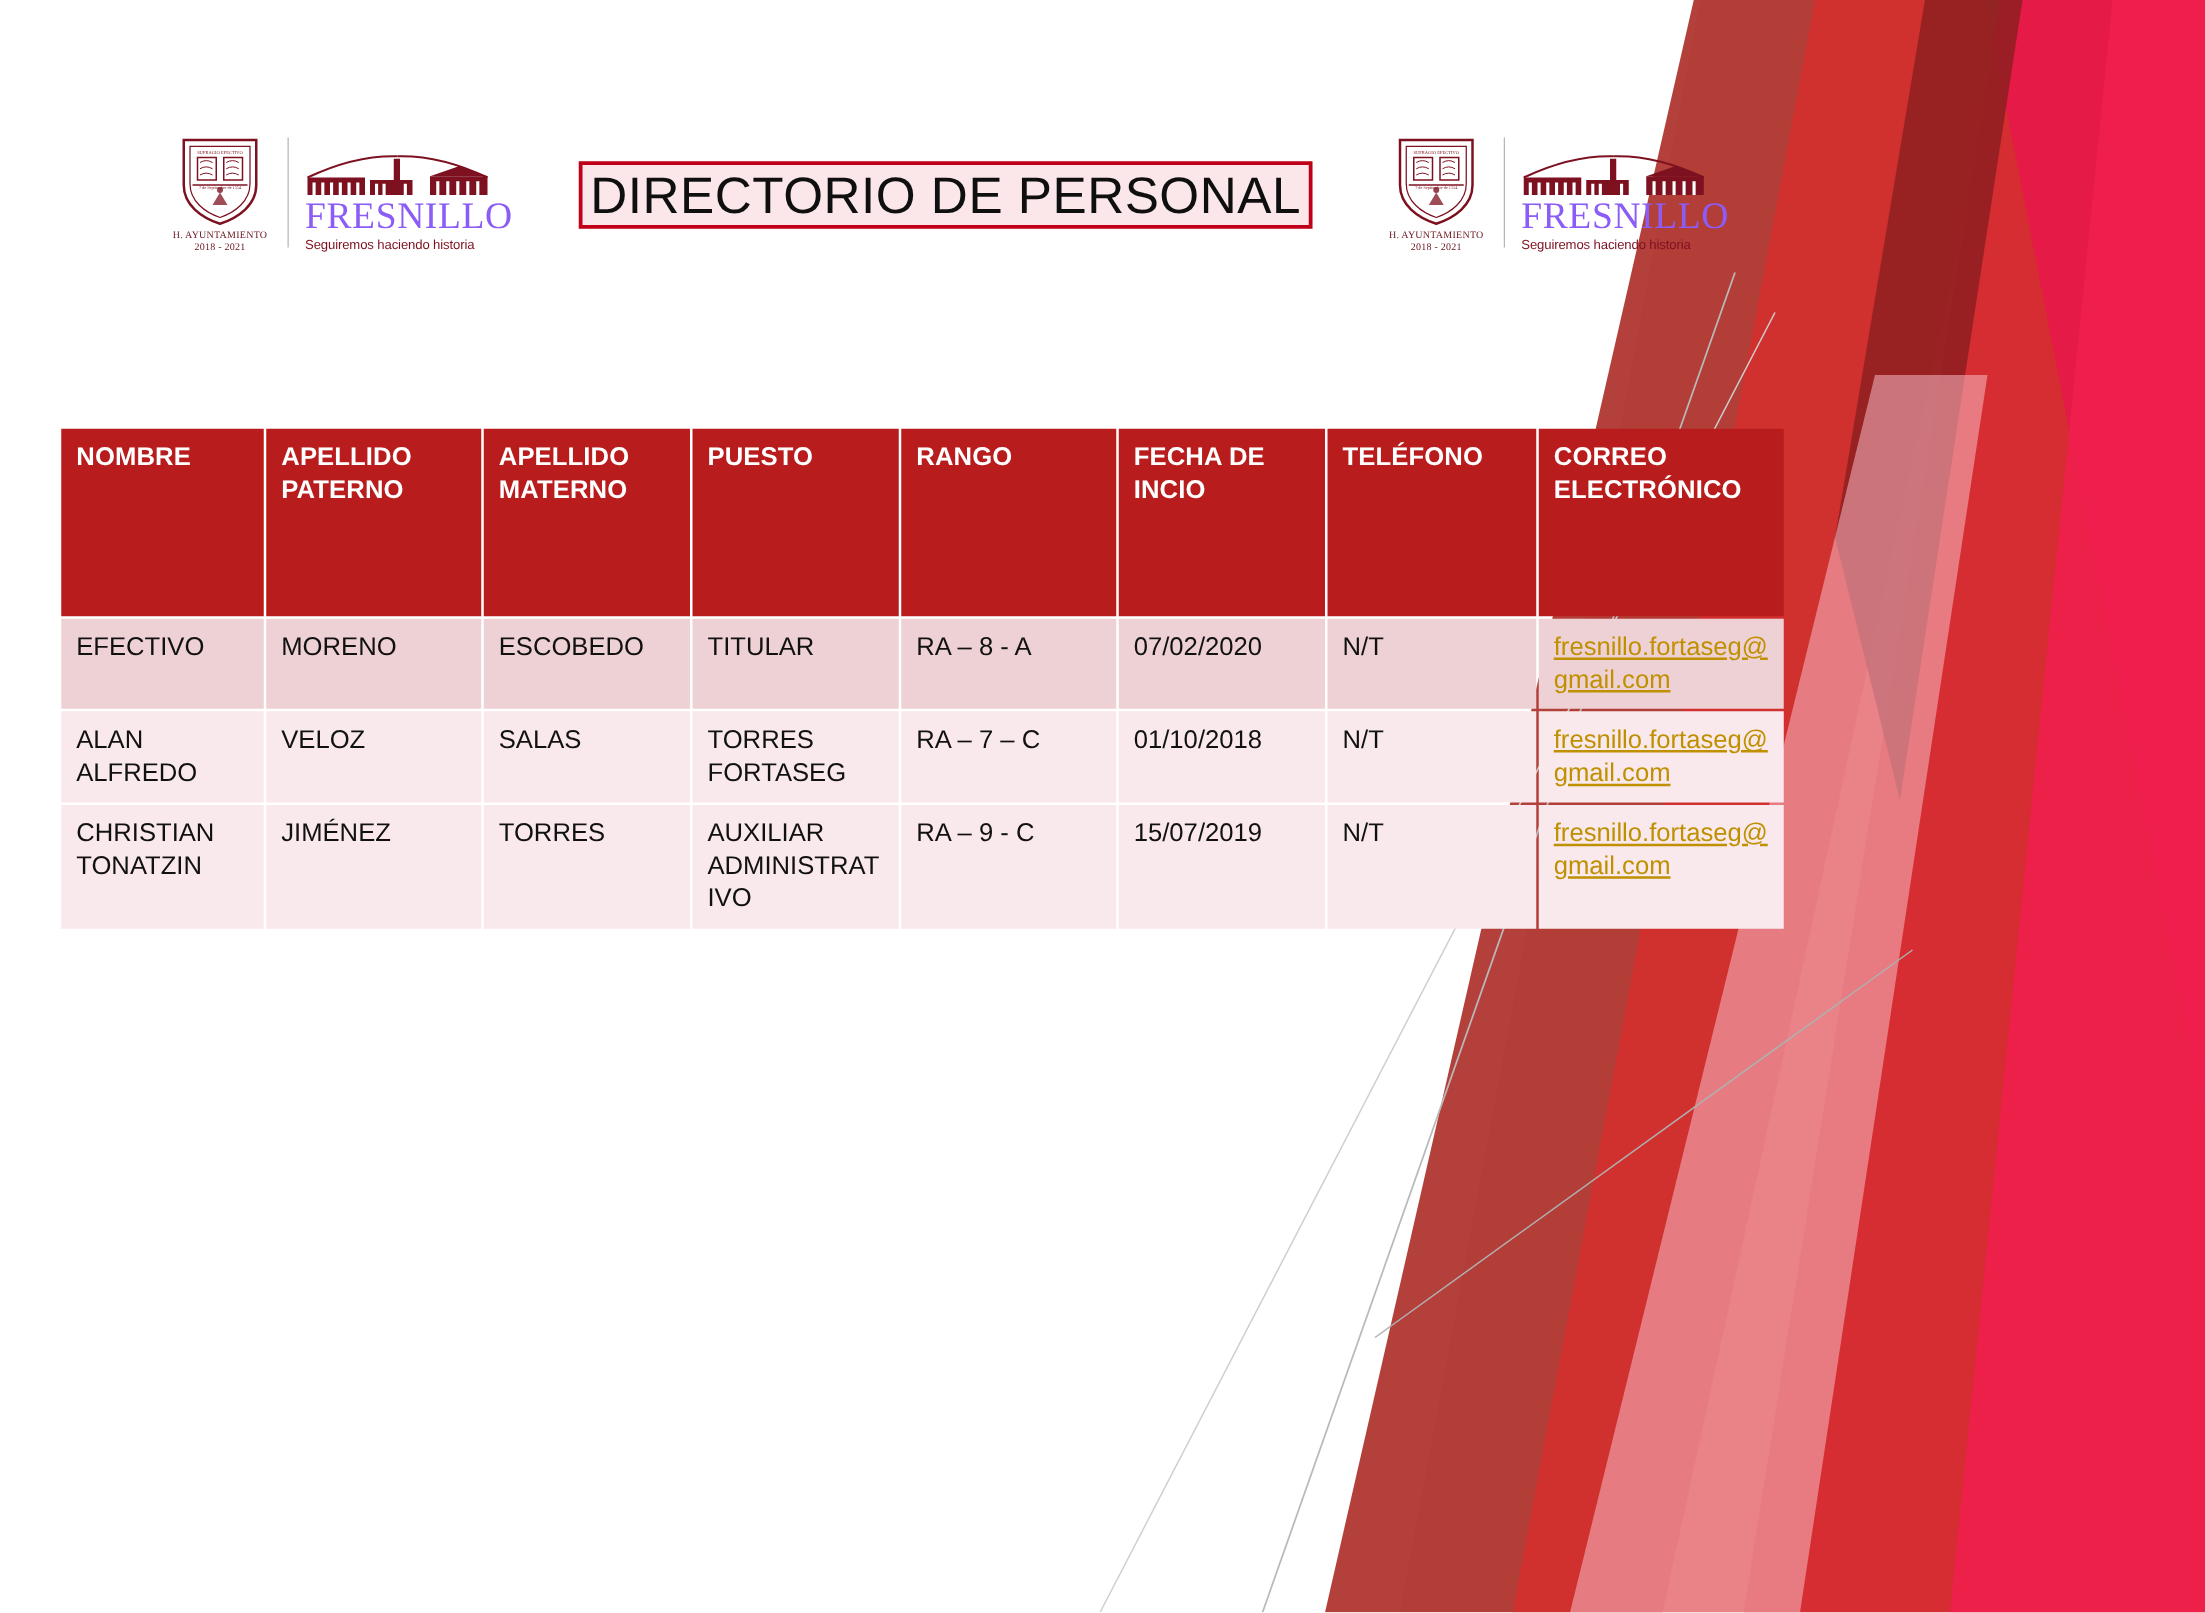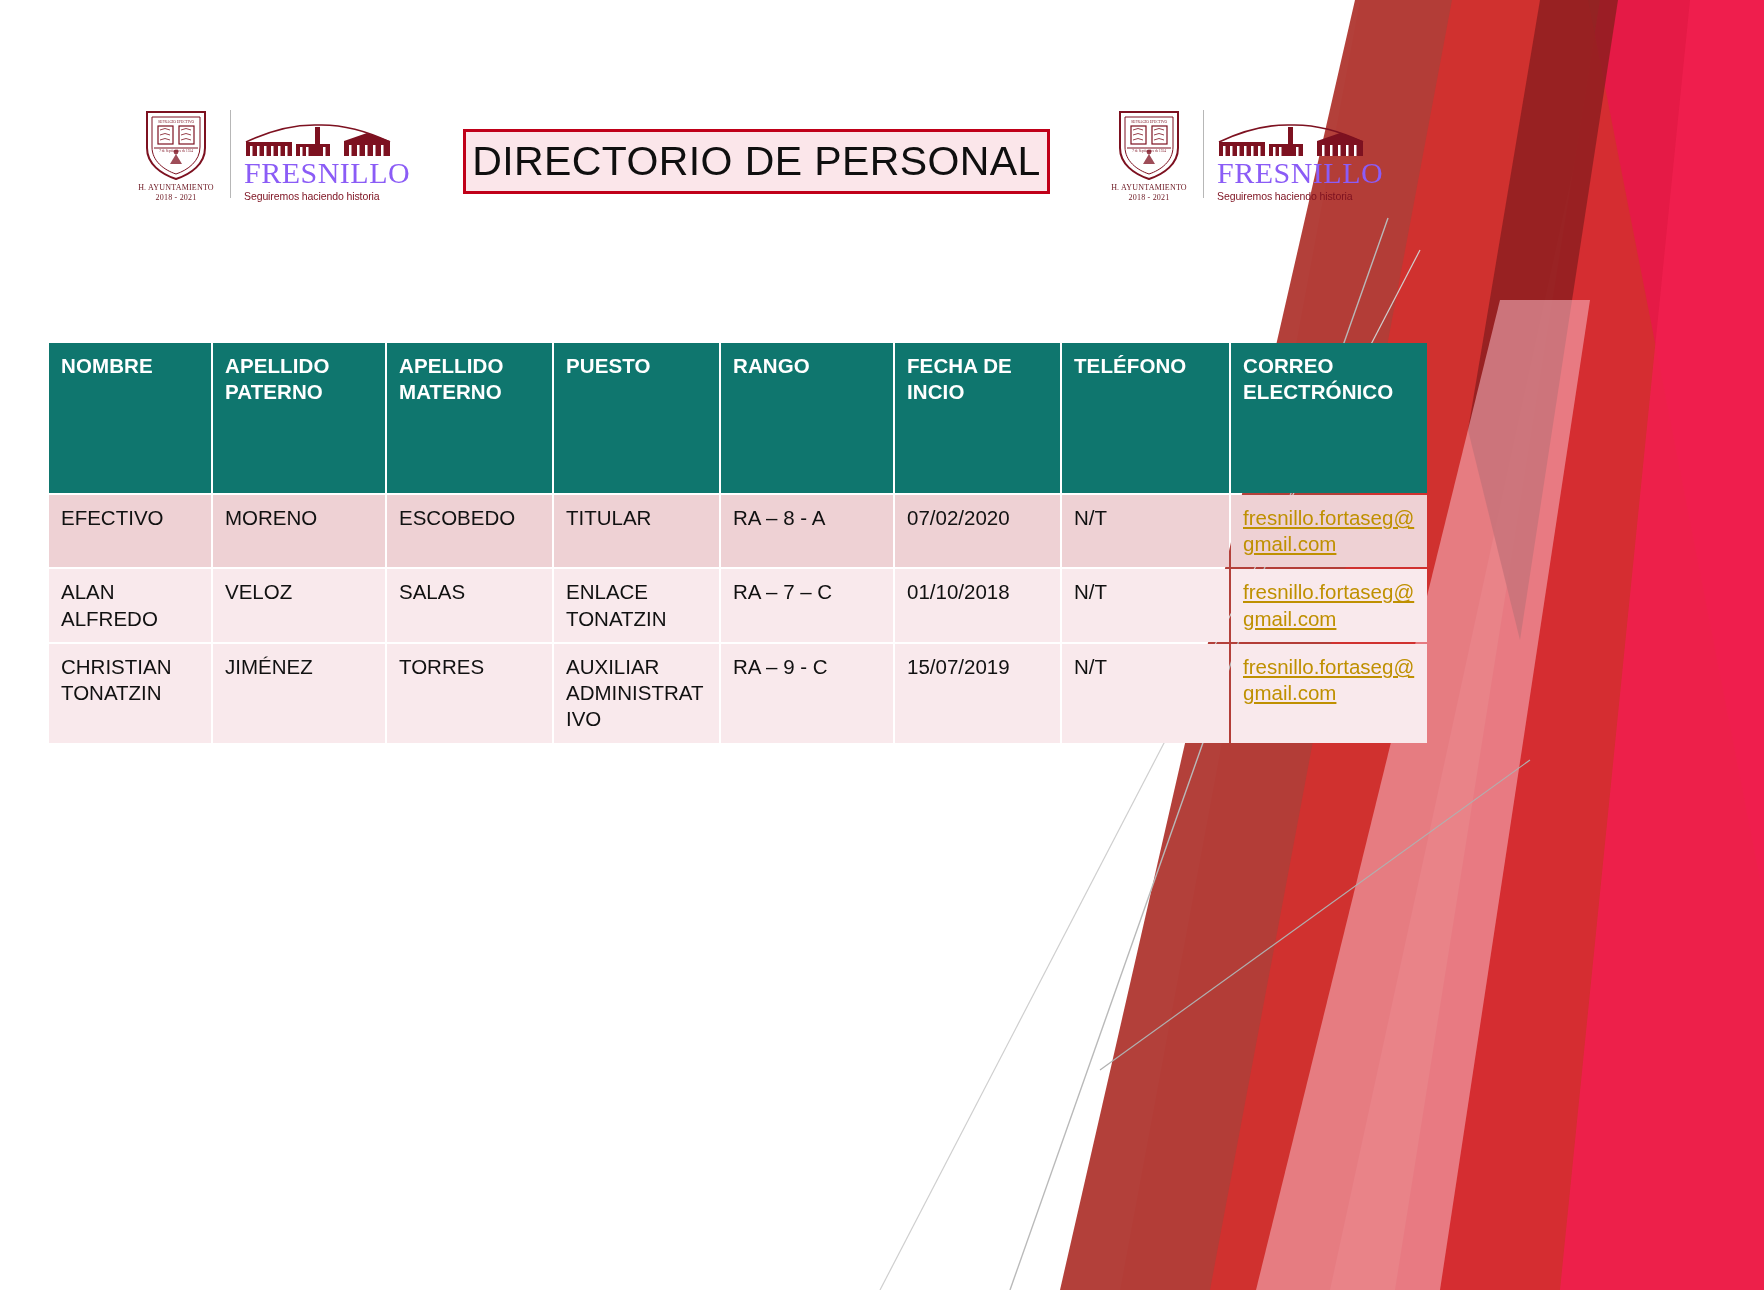--- a/index.html
+++ b/index.html
@@ -99,7 +99,7 @@
     left: 463px;
     top: 129px;
     width: 587px;
-    height: 65px;
+    height: 54px;
     background: #fbe6ea;
     border: 3px solid #c00019;
     display: flex;

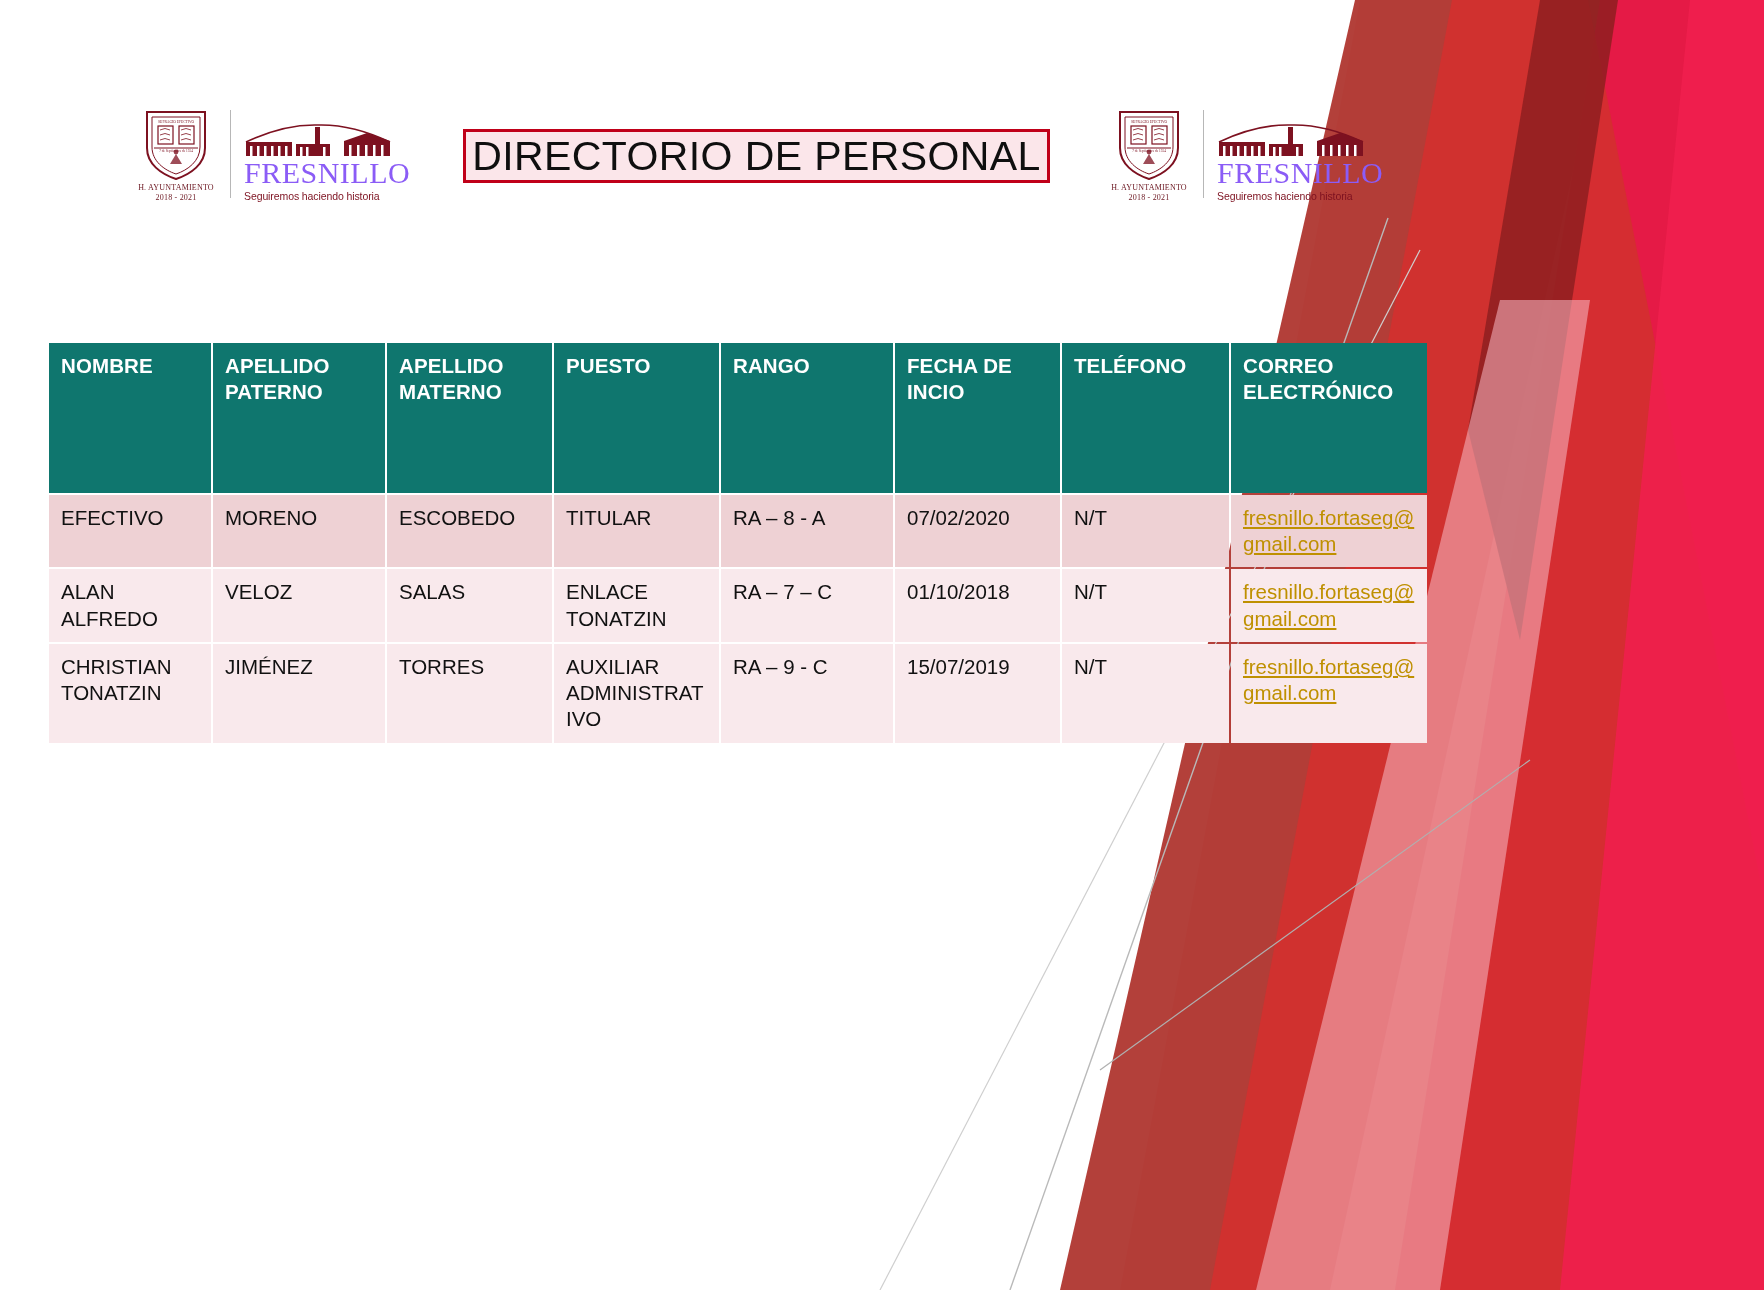--- a/index.html
+++ b/index.html
@@ -135,7 +135,7 @@
     overflow-wrap: break-word;
   }
   #dir-table thead th {
-    background: #0f766e;
+    background: #b91c1c;
     color: #ffffff;
     font-weight: bold;
     text-align: left;

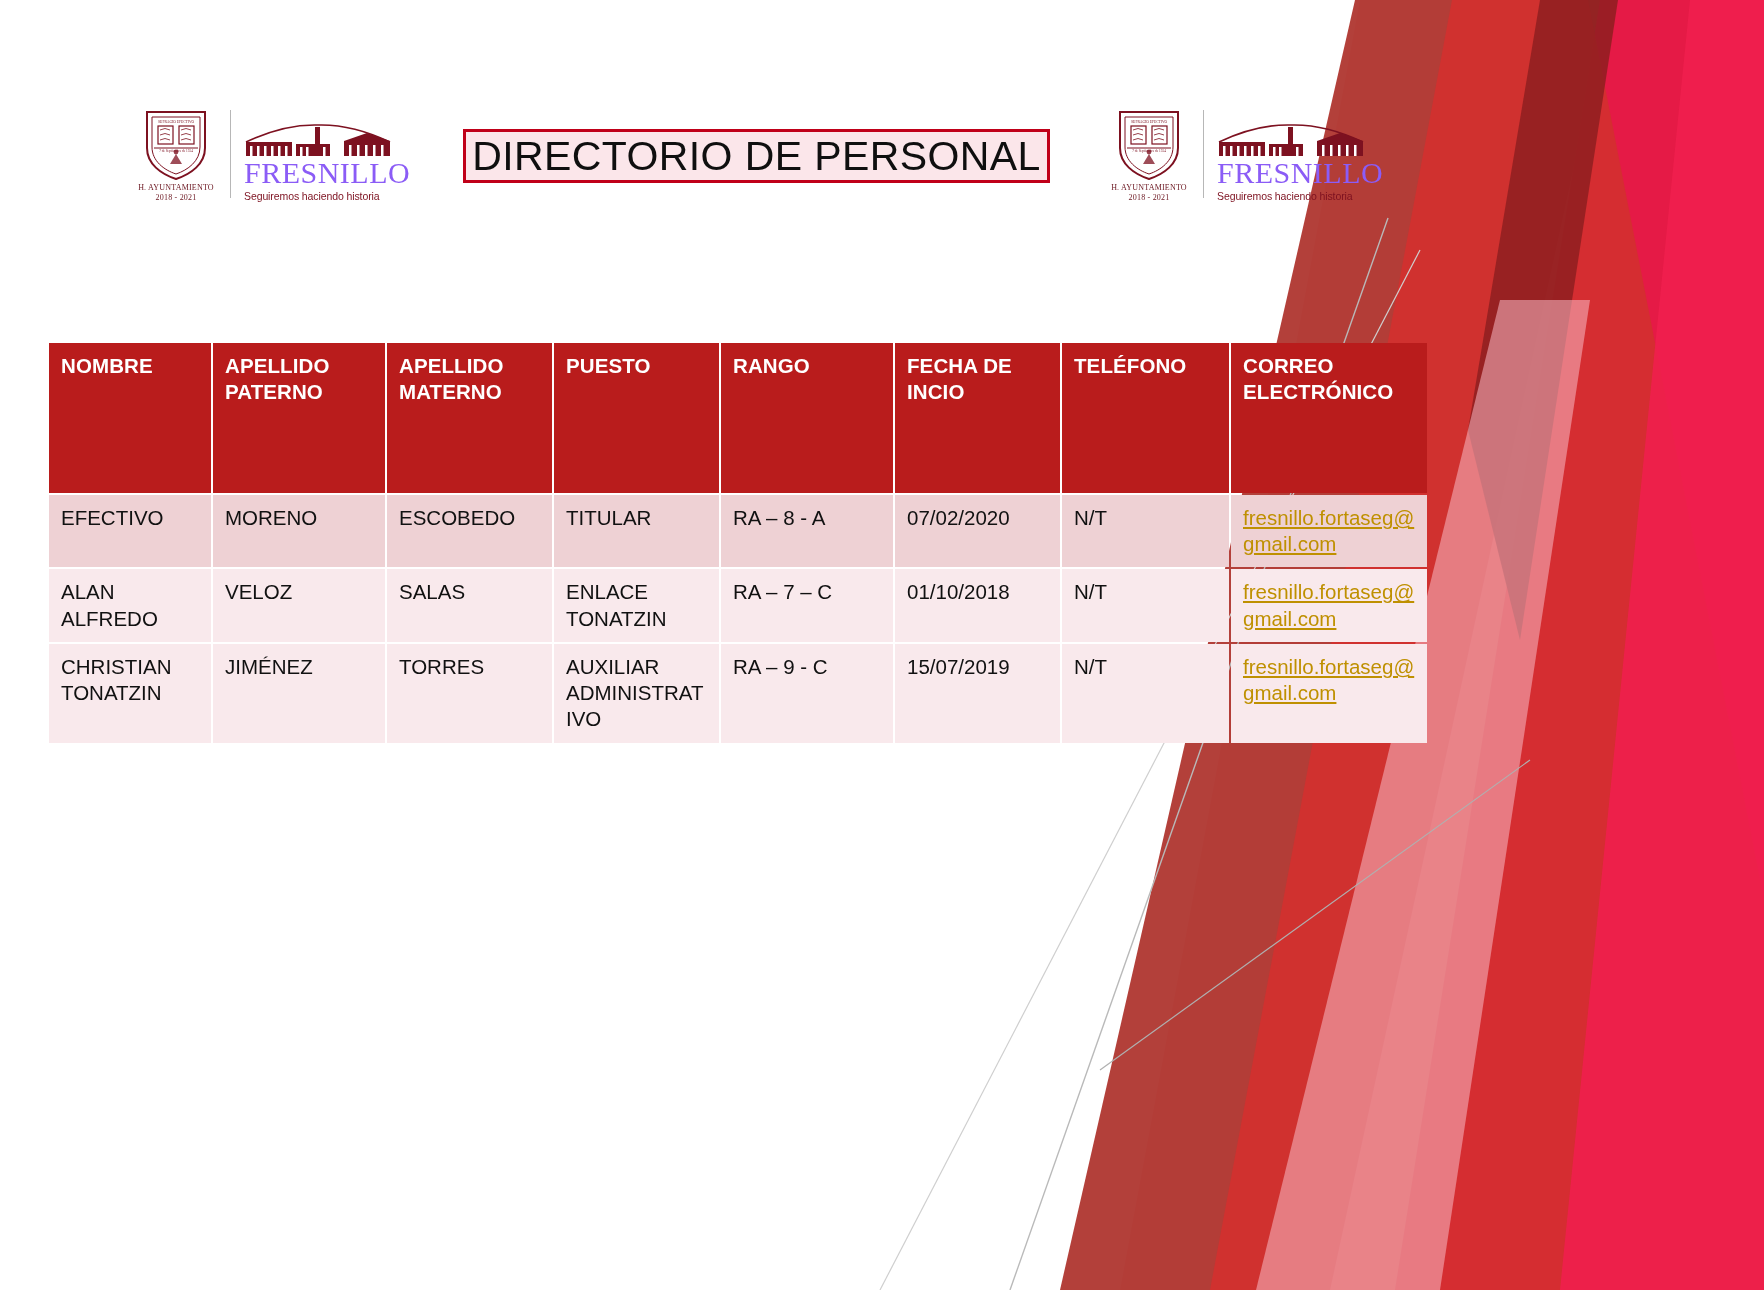--- a/index.html
+++ b/index.html
@@ -345,7 +345,7 @@
         <td>ALAN ALFREDO</td>
         <td>VELOZ</td>
         <td>SALAS</td>
-        <td>ENLACE TONATZIN</td>
+        <td>TORRES FORTASEG</td>
         <td>RA – 7 – C</td>
         <td>01/10/2018</td>
         <td class="c-tel">N/T</td>

